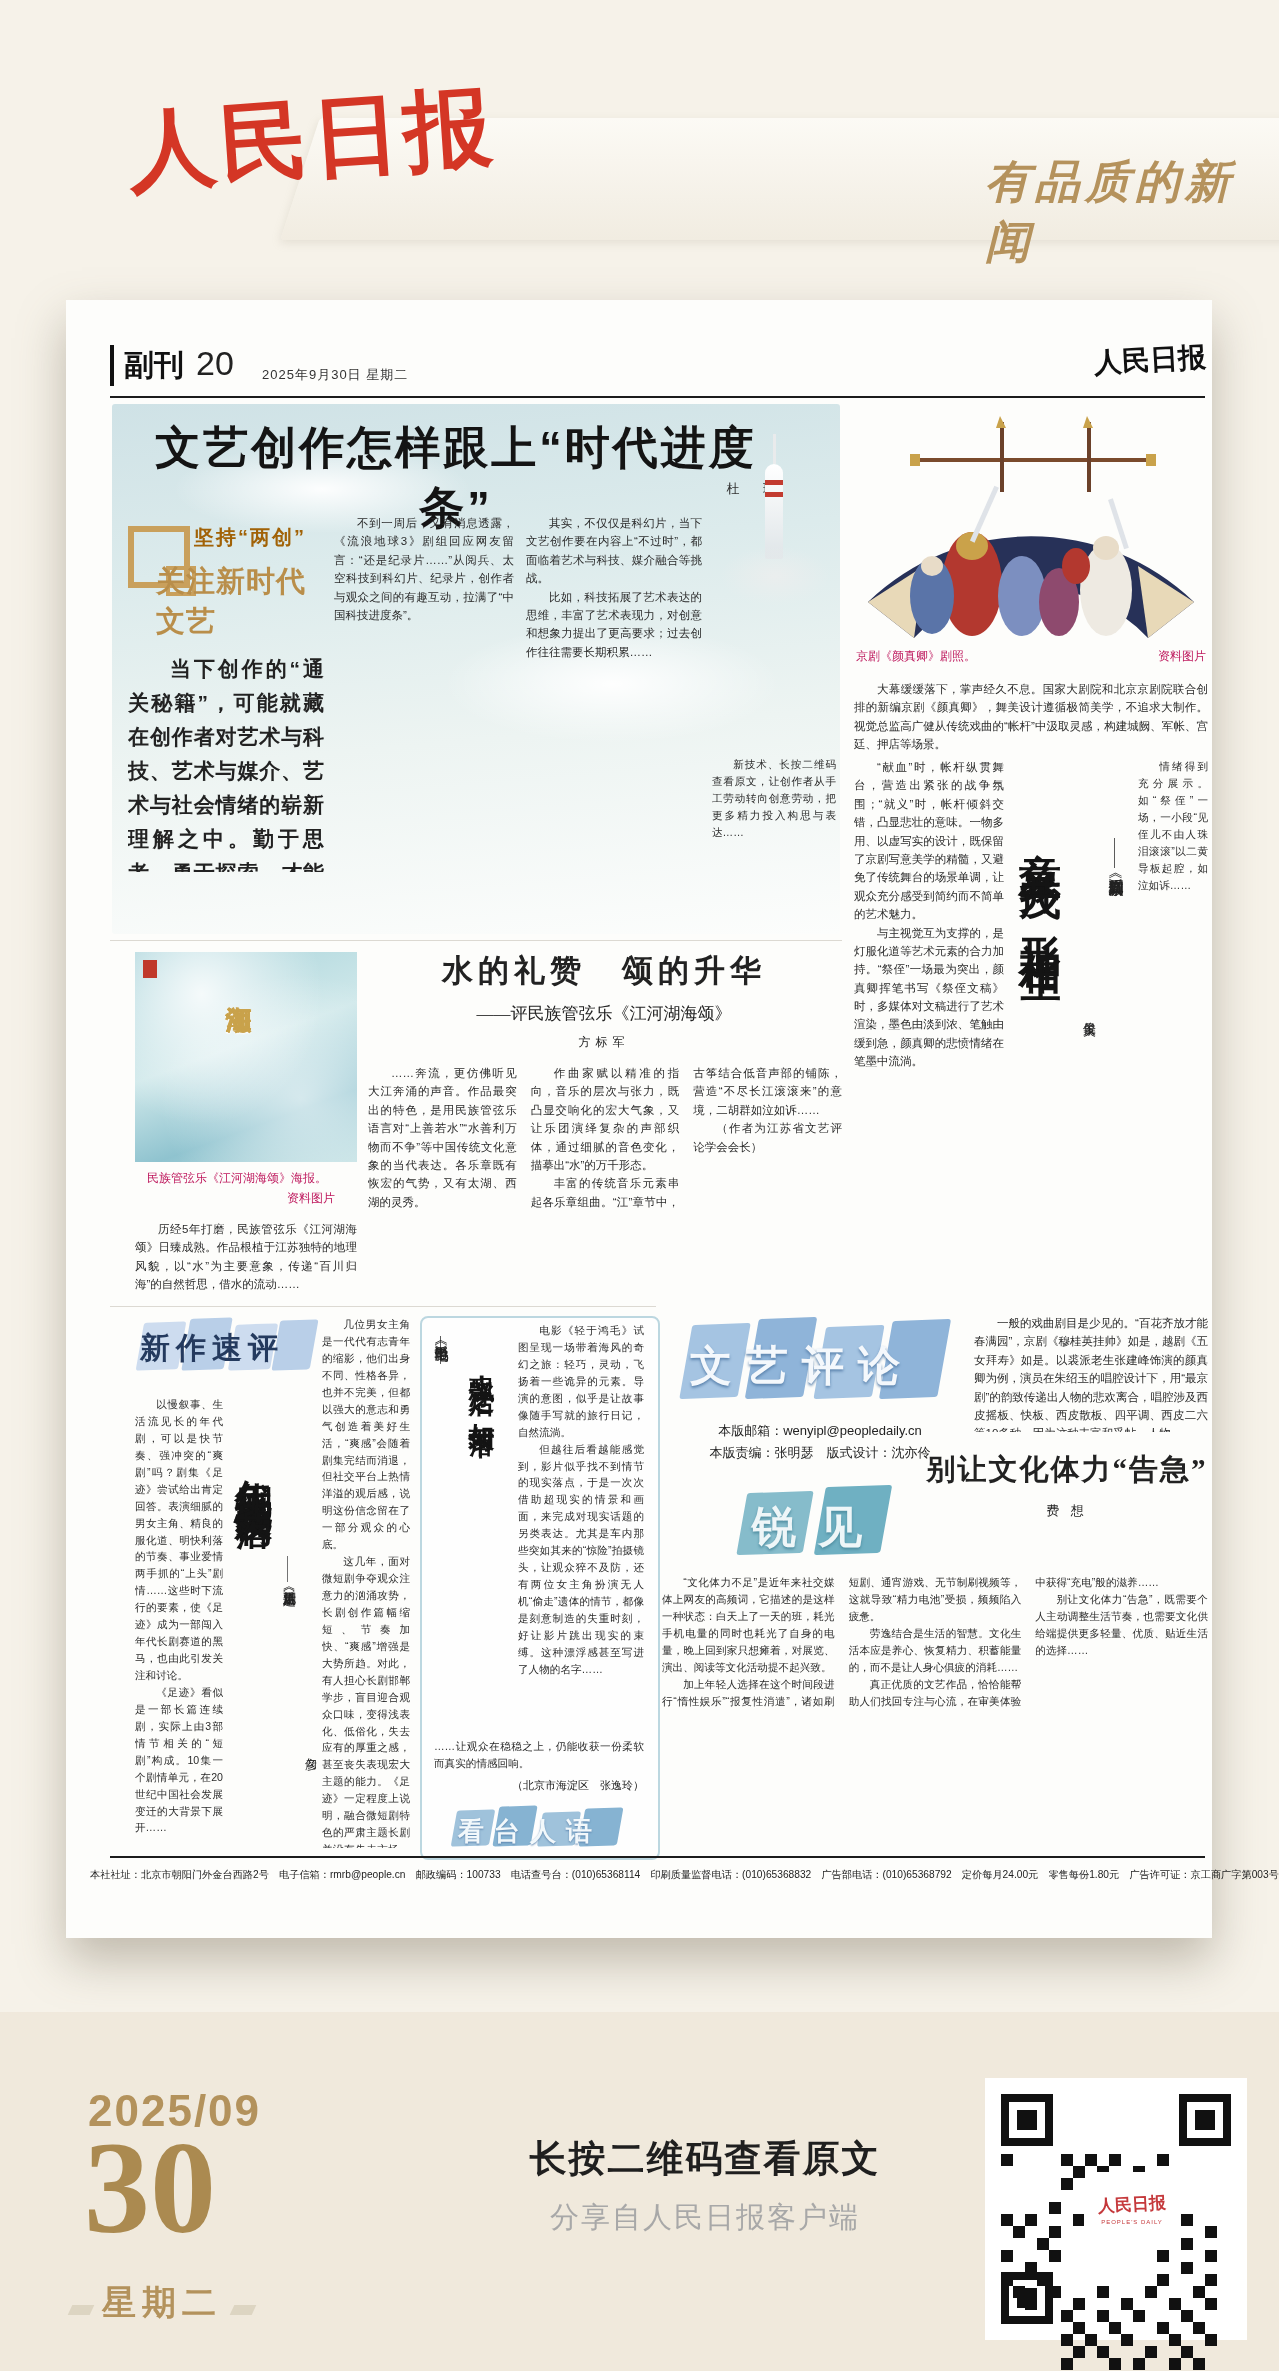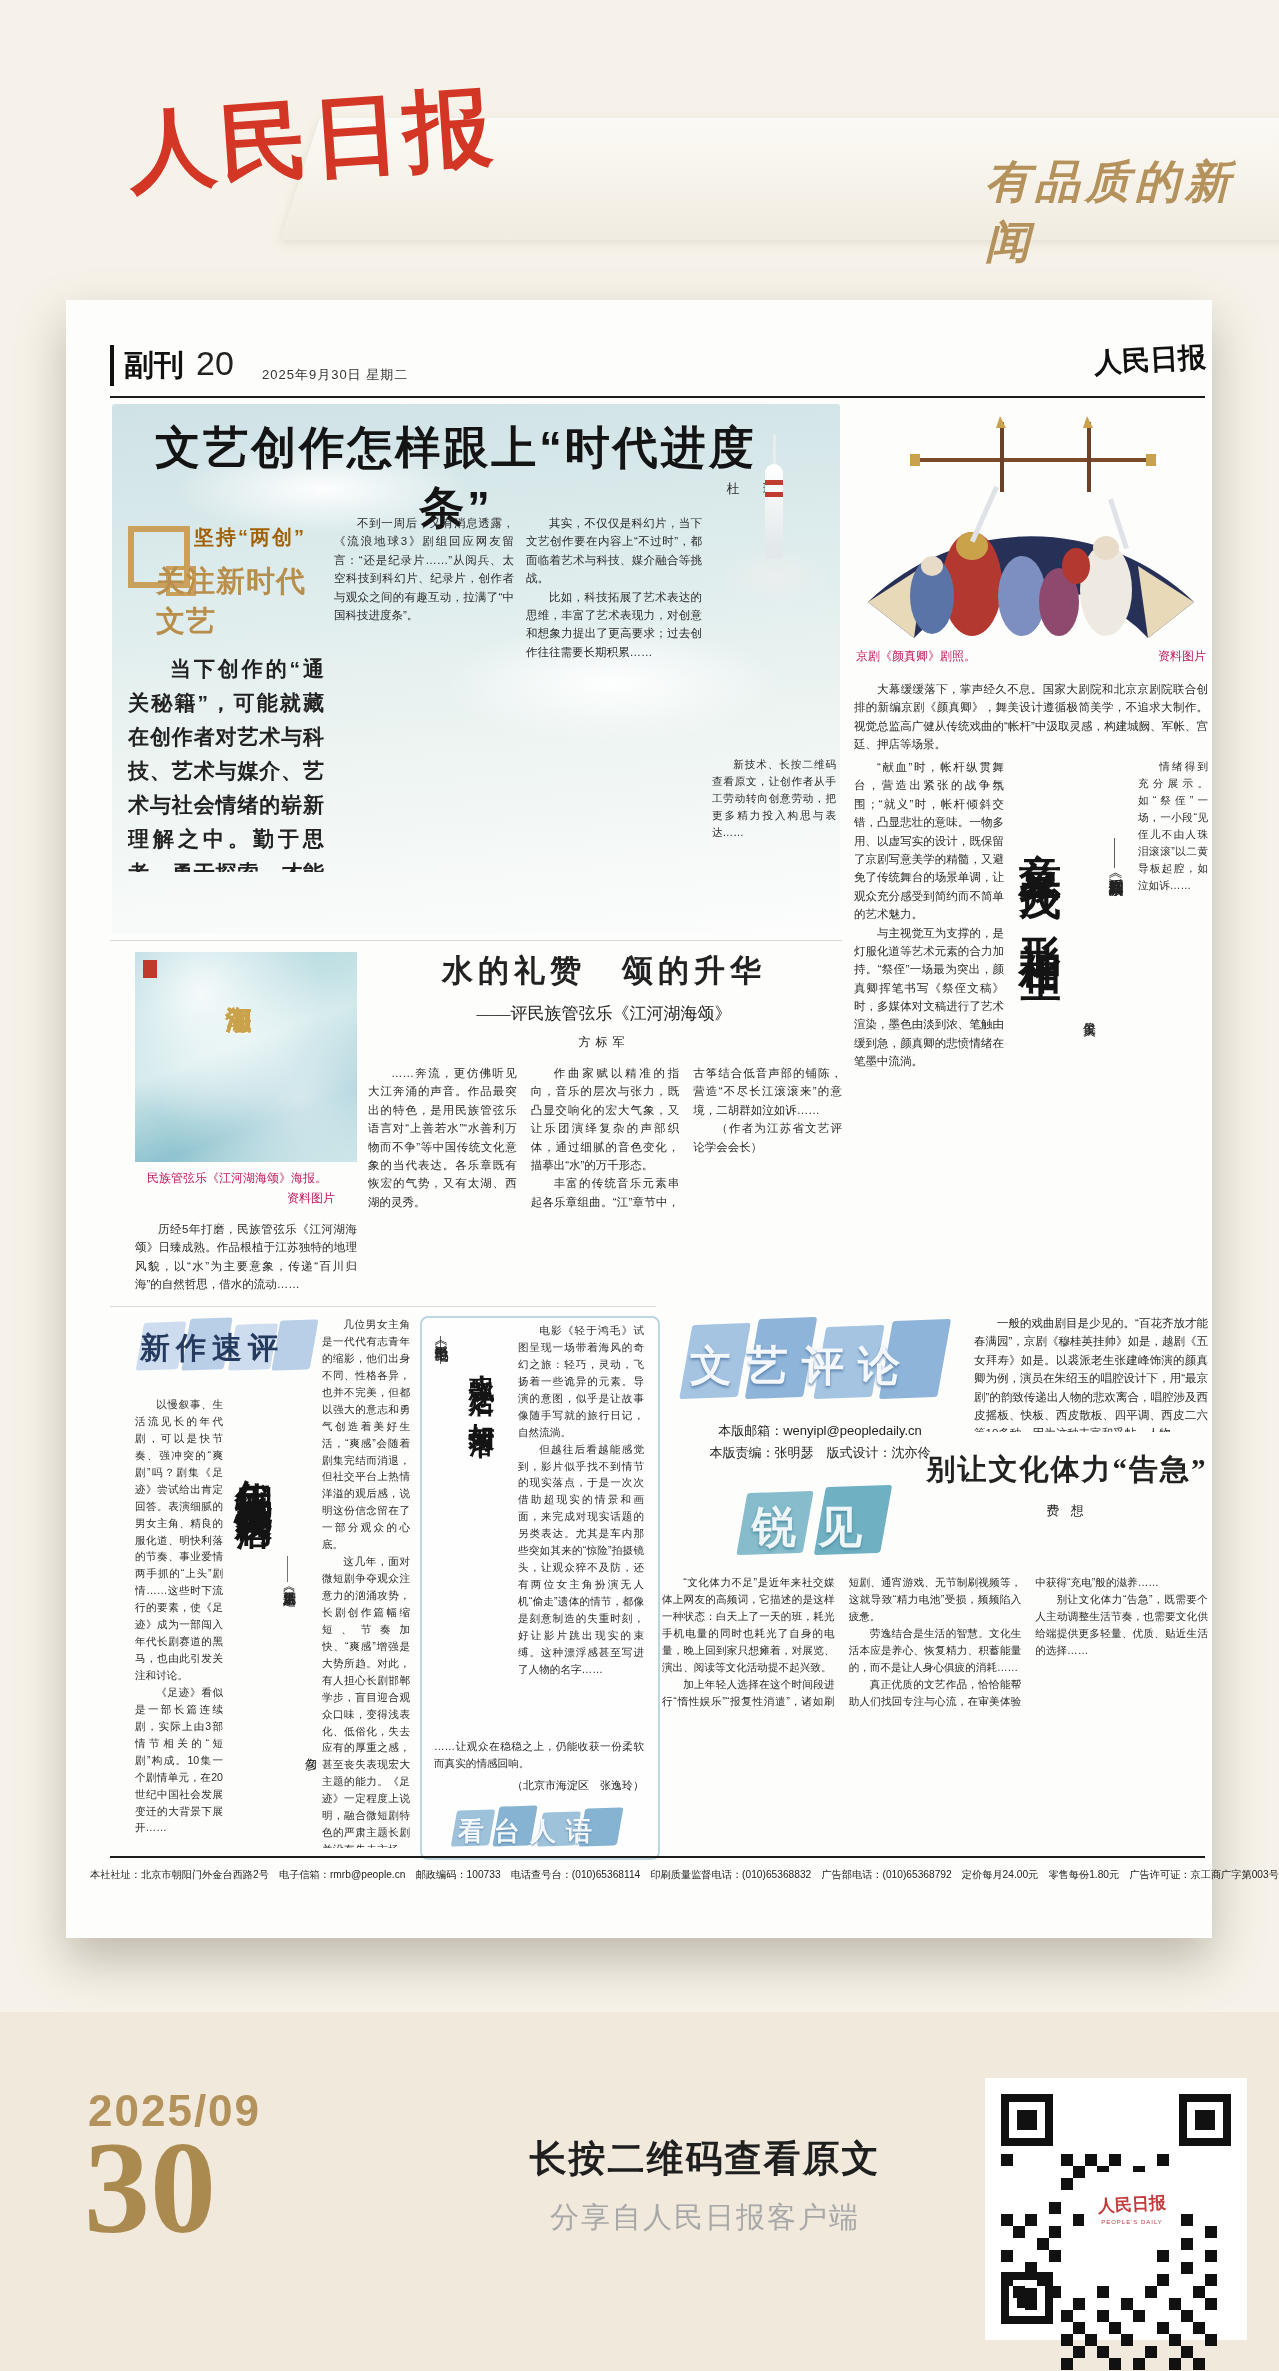--- a/index.html
+++ b/index.html
@@ -282,6 +282,9 @@
 <div class="abs footer-band" style="left:0;top:2012px;width:1279px;height:359px;">
   <div class="abs f-ym" style="left:88px;top:74px;">2025/09</div>
   <div class="abs f-day" style="left:84px;top:110px;">30</div>
+  <div class="abs" style="left:60px;top:268px;width:300px;">
+    <span class="f-dash"></span><span class="f-week">星期二</span><span class="f-dash"></span>
+  </div>
   <div class="abs f-cta" style="left:480px;top:122px;width:450px;">长按二维码查看原文</div>
   <div class="abs f-src" style="left:480px;top:186px;width:450px;">分享自人民日报客户端</div>
 

